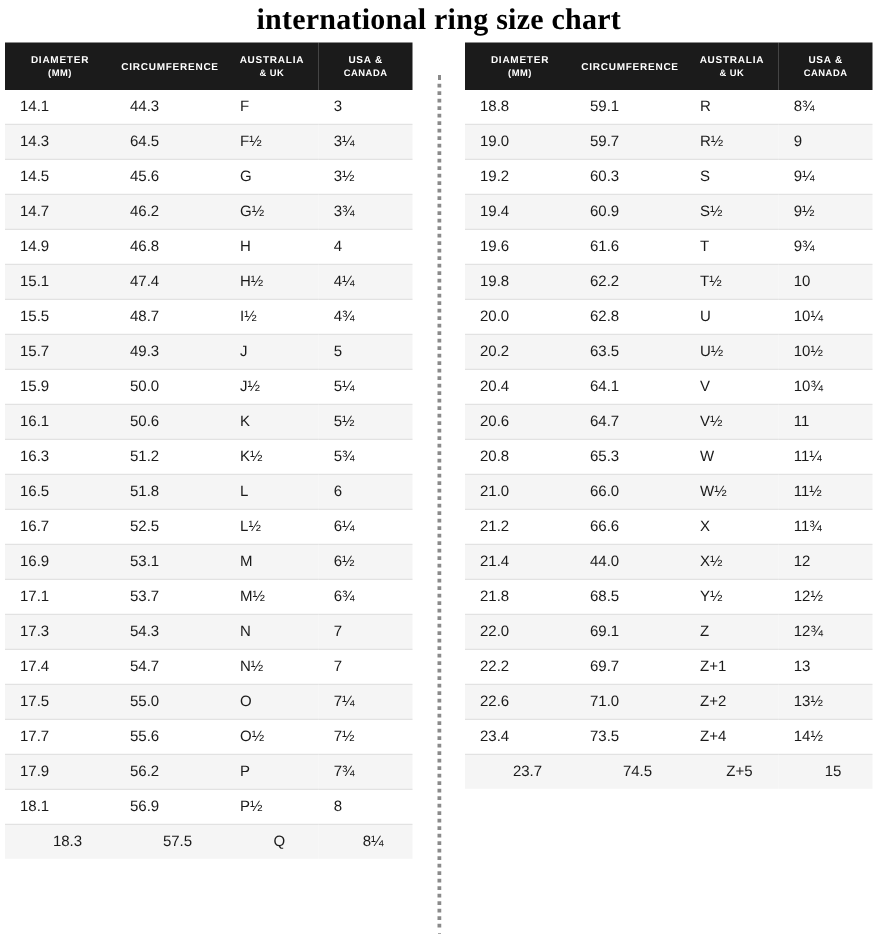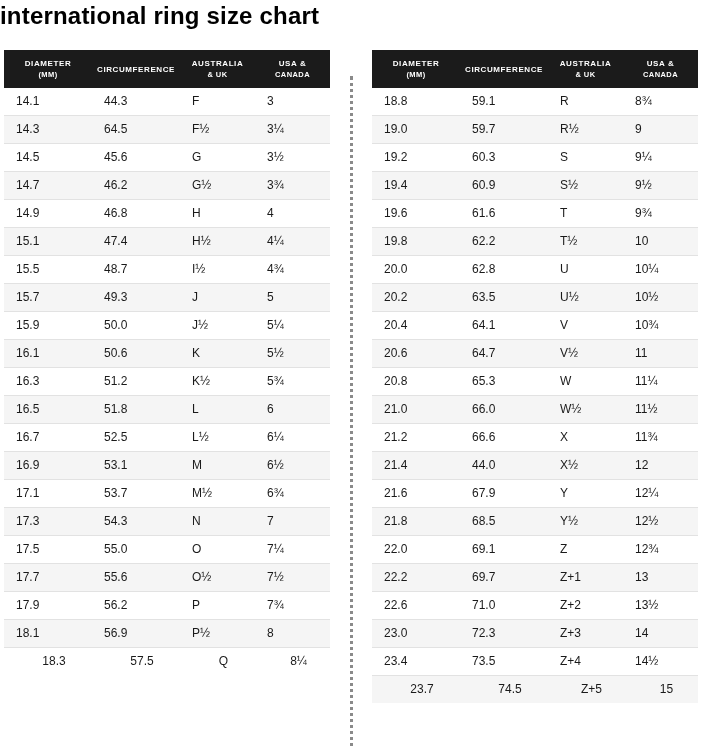--- a/index.html
+++ b/index.html
@@ -21,12 +21,12 @@
     box-sizing: border-box;
   }
   .chart-title {
-    text-align: left;
-    font-family: Liberation Sans, sans-serif;
+    text-align: center;
+    font-family: Liberation Serif, serif;
     font-weight: bold;
     font-size: 24px;
     line-height: 28px;
-    padding: 2px 0 20px 0;
+    padding: 2px 0 4px 0;
     letter-spacing: 0.2px;
     color: #000;
   }

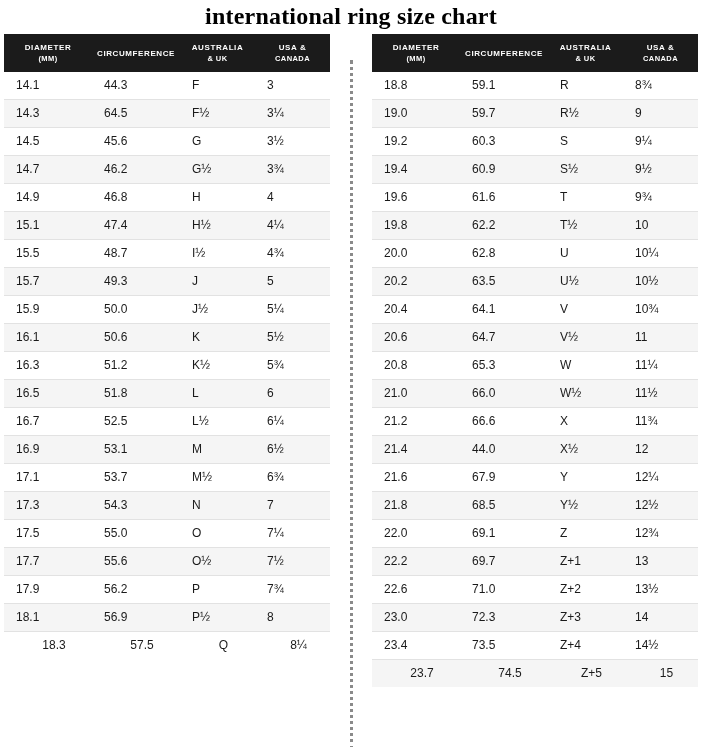--- a/index.html
+++ b/index.html
@@ -385,12 +385,6 @@
               <td>12</td>
             </tr>
           <tr>
-              <td>21.6</td>
-              <td>67.9</td>
-              <td>Y</td>
-              <td>12¼</td>
-            </tr>
-          <tr>
               <td>21.8</td>
               <td>68.5</td>
               <td>Y½</td>

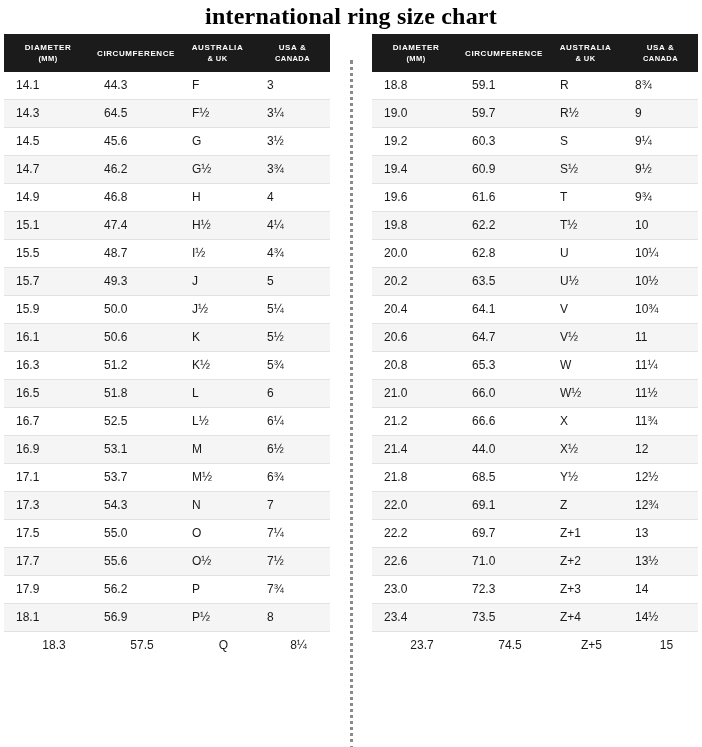--- a/index.html
+++ b/index.html
@@ -235,6 +235,12 @@
               <td>7</td>
             </tr>
           <tr>
+              <td>17.4</td>
+              <td>54.7</td>
+              <td>N½</td>
+              <td>7</td>
+            </tr>
+          <tr>
               <td>17.5</td>
               <td>55.0</td>
               <td>O</td>

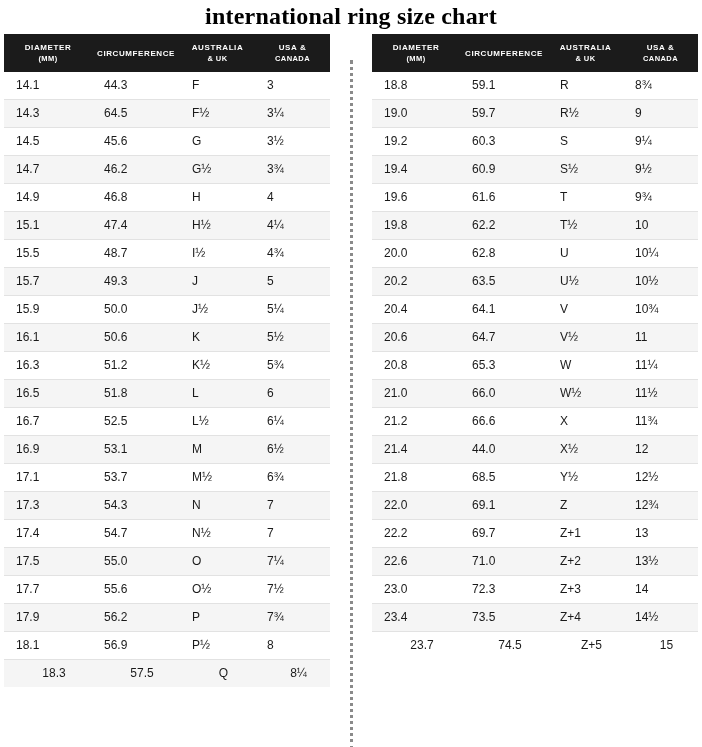--- a/index.html
+++ b/index.html
@@ -415,12 +415,6 @@
               <td>13½</td>
             </tr>
           <tr>
-              <td>23.0</td>
-              <td>72.3</td>
-              <td>Z+3</td>
-              <td>14</td>
-            </tr>
-          <tr>
               <td>23.4</td>
               <td>73.5</td>
               <td>Z+4</td>

